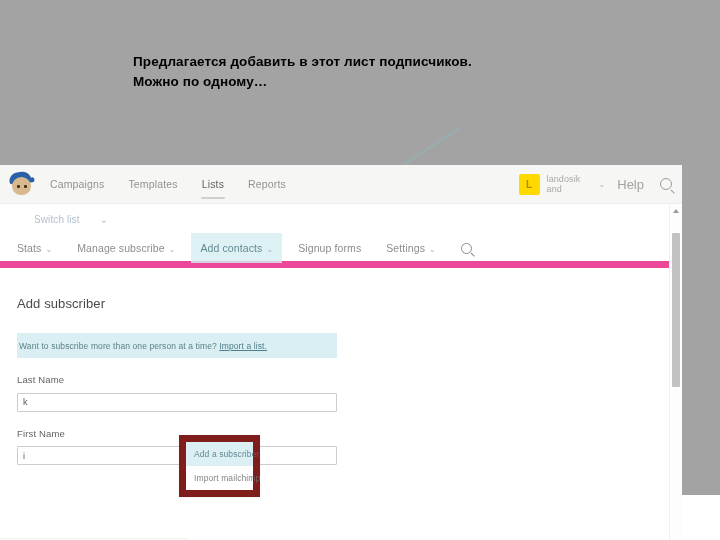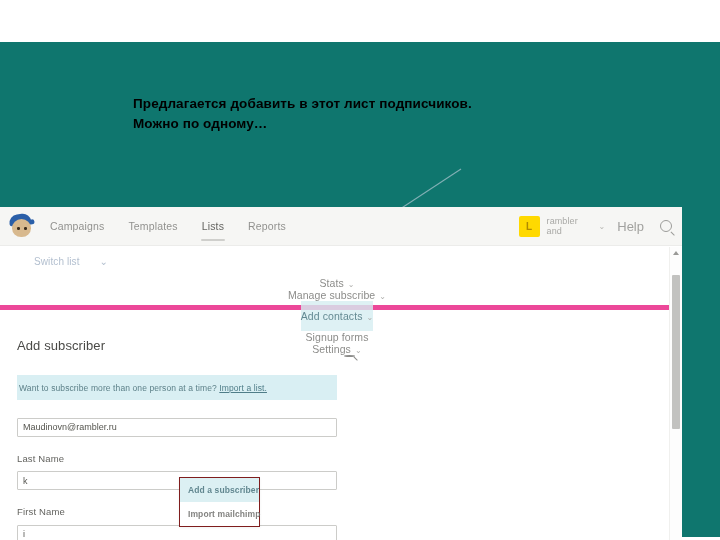--- a/index.html
+++ b/index.html
@@ -9,7 +9,7 @@
     font-family: "Liberation Sans", sans-serif;
     overflow: hidden;
   }
-  #slide { position: relative; width: 720px; height: 495px; background:#0f766e;margin-top:42px; }
+  #slide { position: relative; width: 720px; height: 495px; background:#a3a3a3; }
 
   
   #caption {

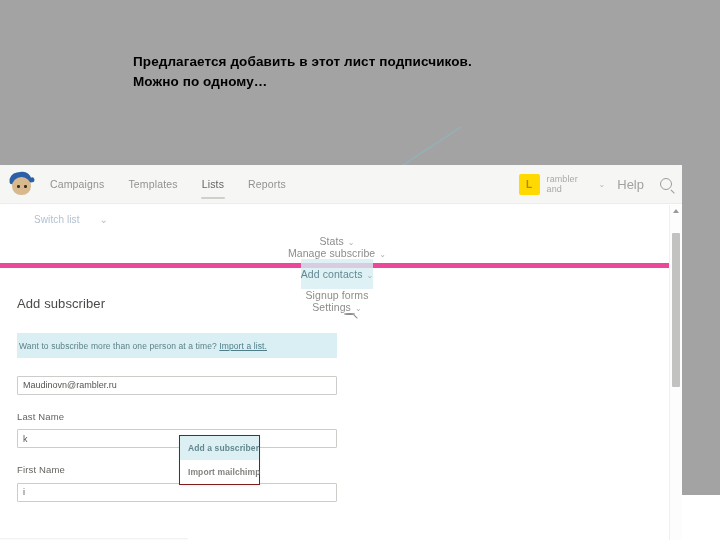--- a/index.html
+++ b/index.html
@@ -235,7 +235,7 @@
       <div class="hdr-right">
         <div class="avatar">L</div>
         <div class="uname">
-          <div>rambler</div>
+          <div>landosik</div>
           <div>and</div>
         </div>
         <div class="chev">⌄</div>

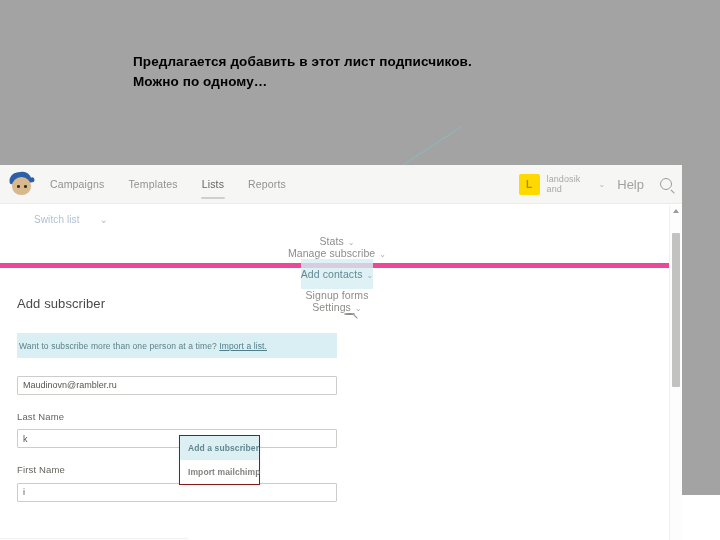--- a/index.html
+++ b/index.html
@@ -109,7 +109,7 @@
   
   .subnav {
     position: relative; height: 33px; display: flex; align-items: center;
-    border-bottom: 5px solid #ec4899; padding-left: 17px; flex-direction: column;
+    border-bottom: 7px solid #ec4899; padding-left: 17px;
   }
   .subnav .item {
     font-size: 10.5px; color: #6f6f6c; margin-right: 25px;

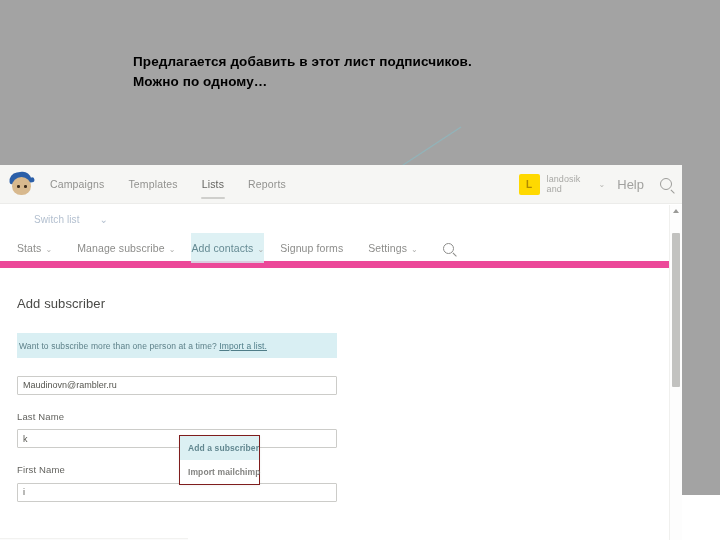--- a/index.html
+++ b/index.html
@@ -118,7 +118,7 @@
   .subnav .item .ar { font-size: 8px; color: #9a9a97; margin-left: 4px; }
   .subnav .item.sel {
     background: #d6eef2; color: #3d6c77;
-    padding: 9px 0; margin-left: -9px; margin-right: 16px;
+    padding: 9px 9px; margin-left: -9px; margin-right: 16px;
   }
   .subnav .mag2 {
     width: 11px; height: 11px; border: 1.4px solid #6f6f6c; border-radius: 50%;

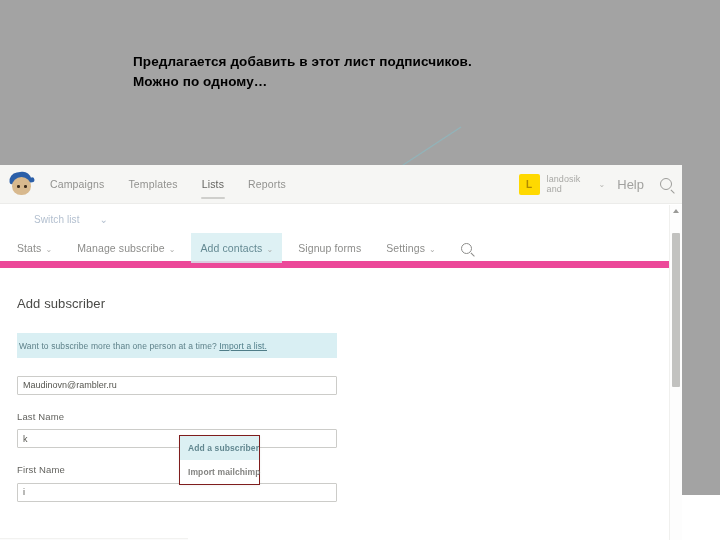--- a/index.html
+++ b/index.html
@@ -278,7 +278,6 @@
       </div>
 
       <div class="field">
-        <input type="text" value="Maudinovn@rambler.ru" style="">
       </div>
 
       <div class="field">

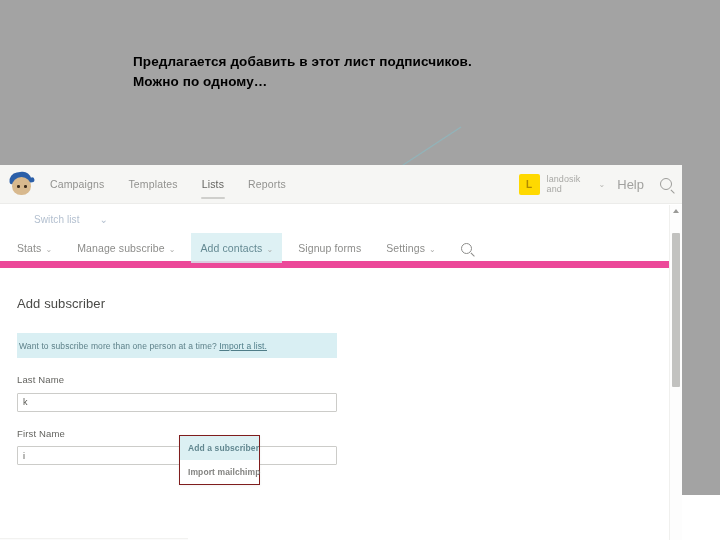--- a/index.html
+++ b/index.html
@@ -132,8 +132,8 @@
   
   .dropdown {
     position: absolute; left: 179px; top: 270px; width: 81px;
-    background: #fff; border: 1px solid #7f1d1d;
-    box-shadow: 0 1px 3px rgba(0,0,0,.06); z-index: 6; font-weight: bold;
+    background: #fff; border: 7px solid #7f1d1d;
+    box-shadow: 0 1px 3px rgba(0,0,0,.06); z-index: 6;
   }
   .dropdown .opt {
     font-size: 8.5px; color: #6d6d6a; padding: 7px 8px;

